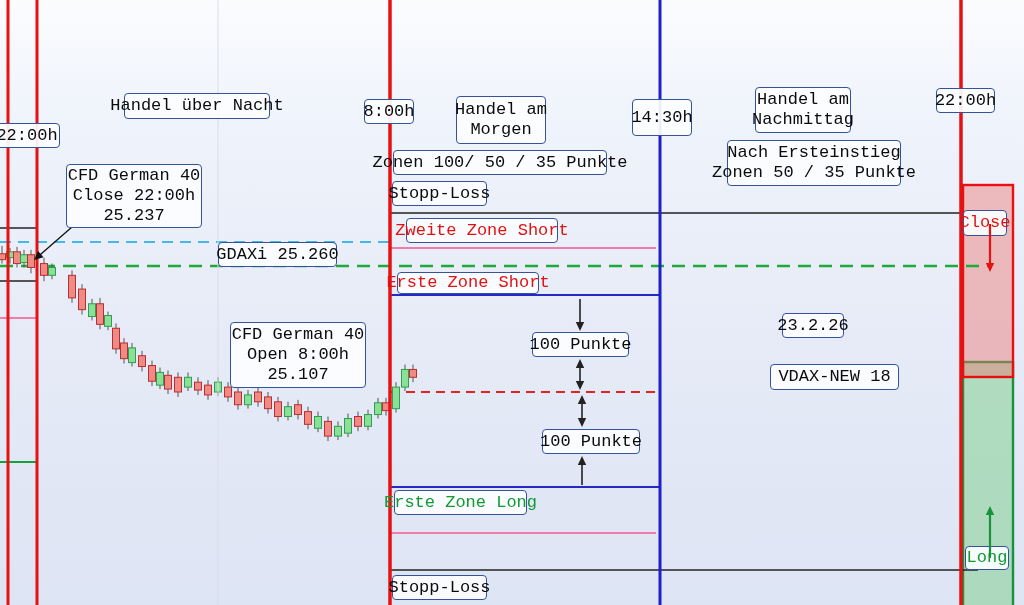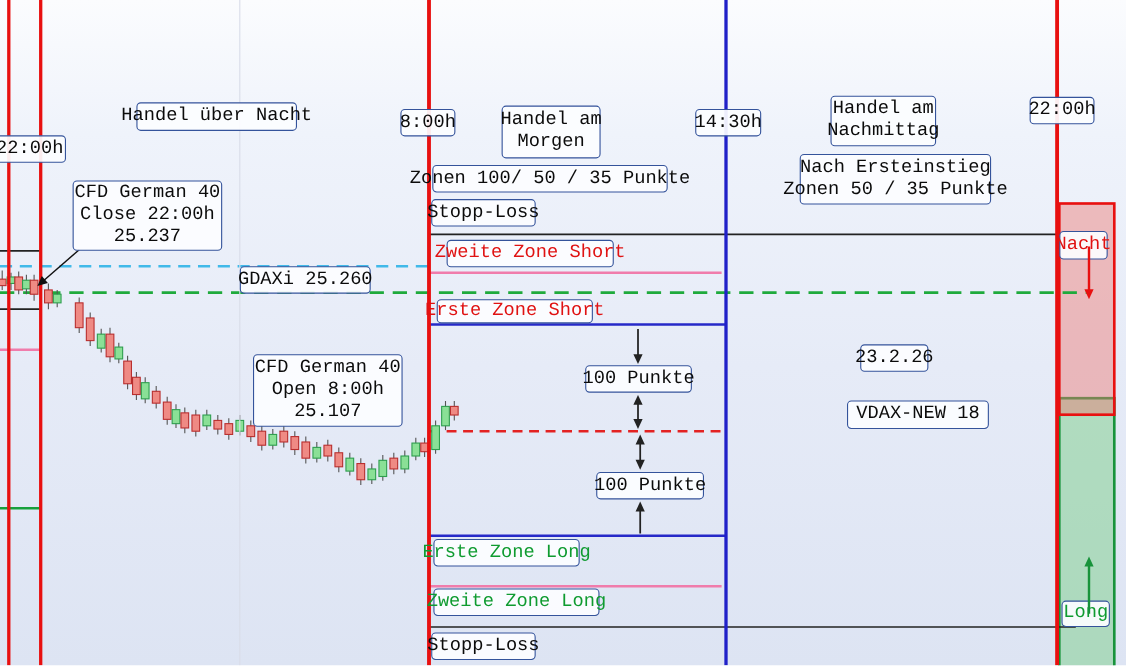--- a/index.html
+++ b/index.html
@@ -189,7 +189,7 @@
       <div class="anno" style="left: 397px; top: 272px; width: 142px; height: 22px; color: rgb(224, 18, 18);">
         <div>Erste Zone Short</div>
       </div>
-      <div class="anno" style="left: 632px; top: 99px; width: 60px; height: 25px;">
+      <div class="anno" style="left: 632px; top: 99px; width: 60px; height: 37px;">
         <div>14:30h</div>
       </div>
       <div class="anno" style="left: 755px; top: 87px; width: 96px; height: 46px;">

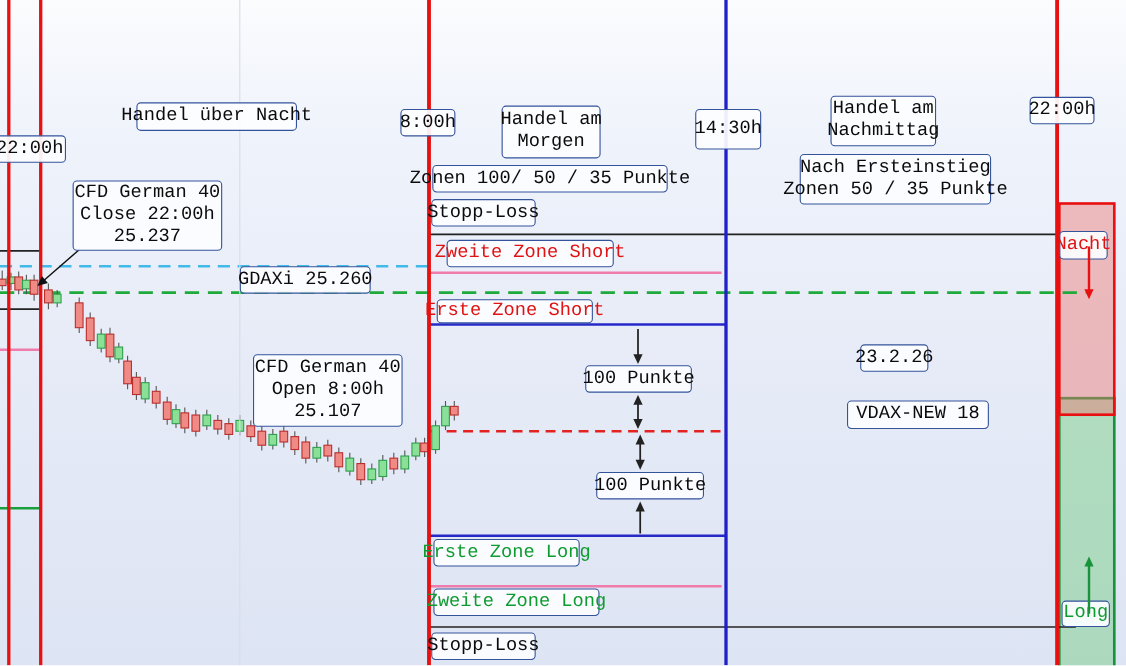--- a/index.html
+++ b/index.html
@@ -230,7 +230,7 @@
         <div>Stopp-Loss</div>
       </div>
       <div class="anno" style="left: 963px; top: 210px; width: 44px; height: 26px; color: rgb(224, 18, 18);">
-        <div>Nacht</div>
+        <div>Close</div>
       </div>
       <div class="anno" style="left: 965px; top: 514px; width: 40px; height: 24px; color: rgb(15, 155, 48); margin-top: 32px;">
         <div>Long</div>

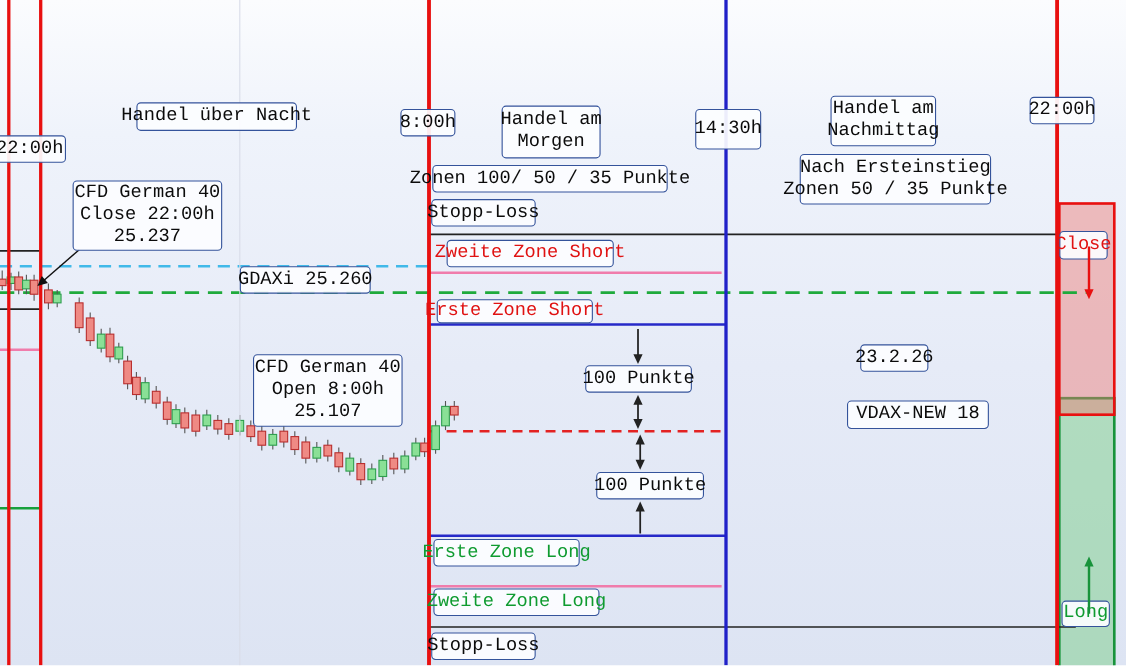--- a/index.html
+++ b/index.html
@@ -223,9 +223,6 @@
       <div class="anno" style="left: 394px; top: 490px; width: 133px; height: 25px; color: rgb(15, 155, 48);">
         <div>Erste Zone Long</div>
       </div>
-      <div class="anno" style="left: 394px; top: 535px; width: 151px; height: 25px; color: rgb(15, 155, 48);">
-        <div>Zweite Zone Long</div>
-      </div>
       <div class="anno" style="left: 392px; top: 575px; width: 95px; height: 25px;">
         <div>Stopp-Loss</div>
       </div>

